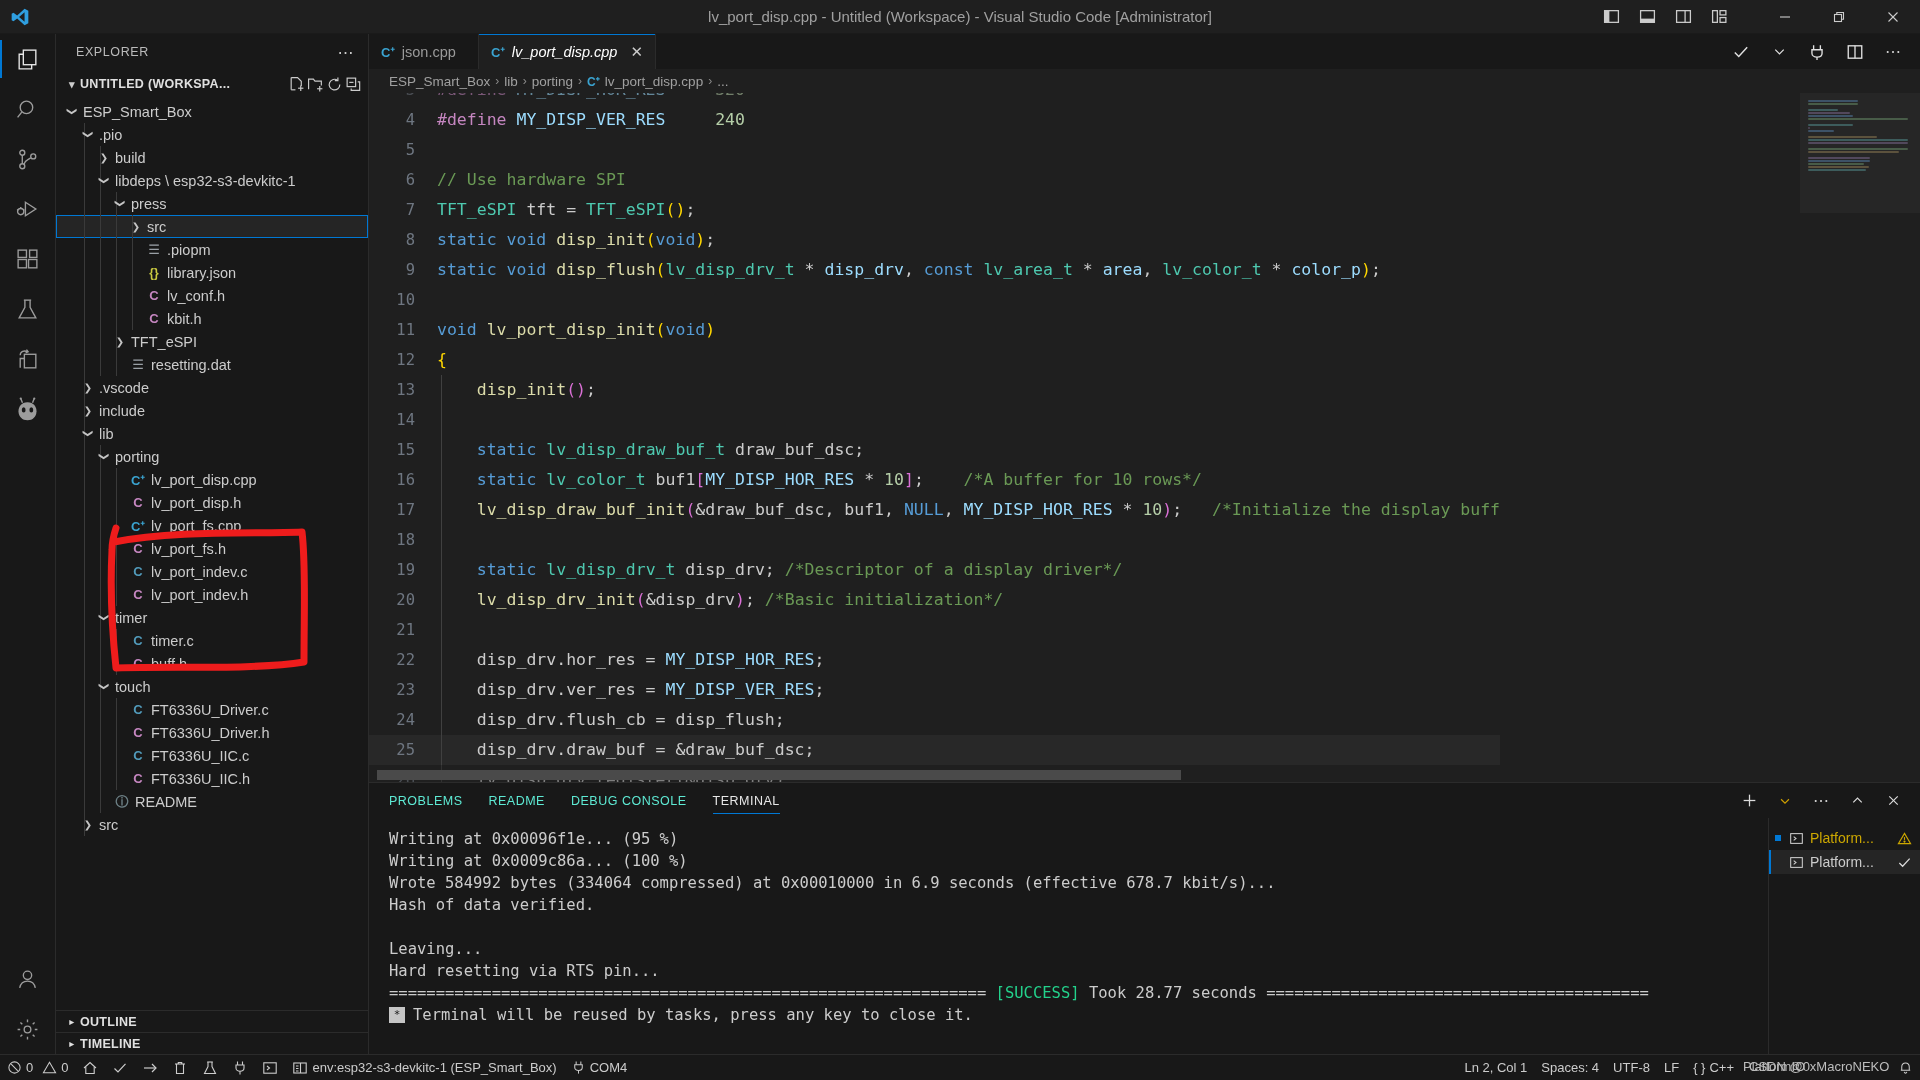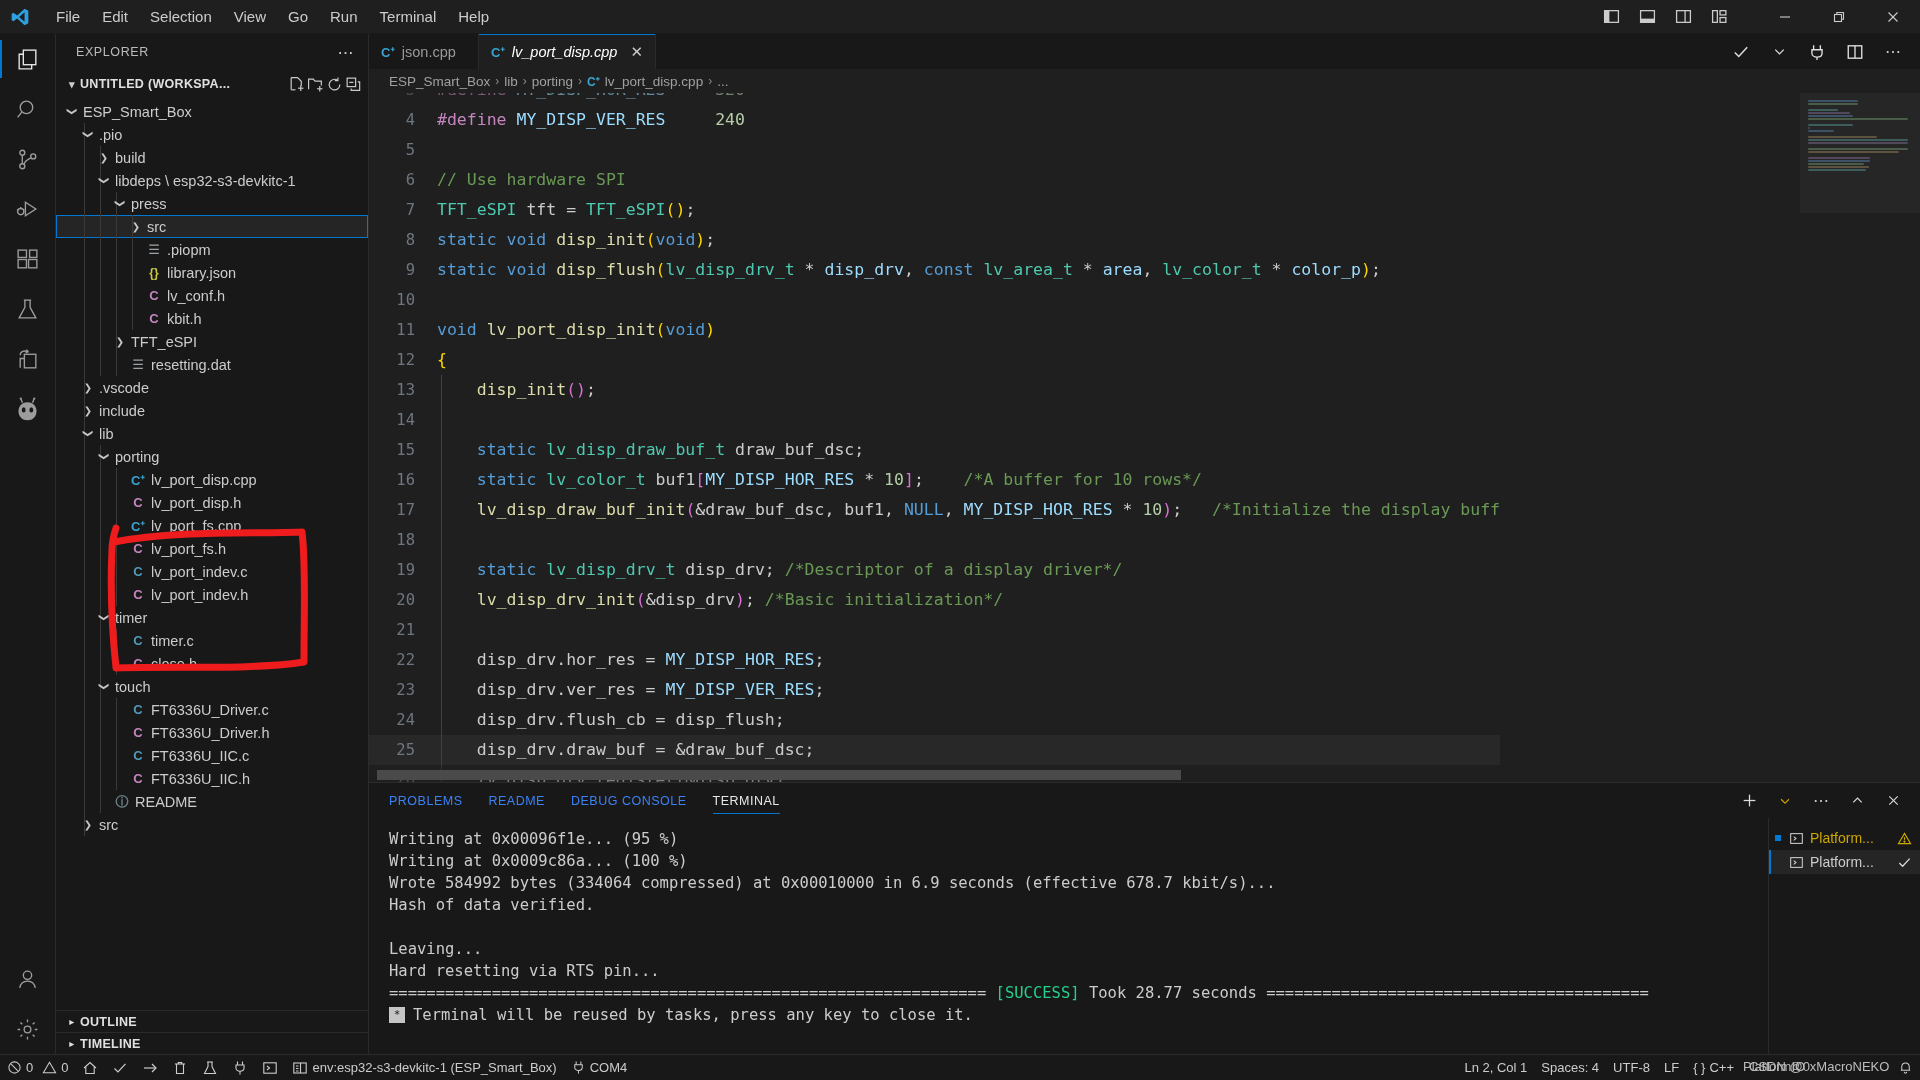--- a/index.html
+++ b/index.html
@@ -214,16 +214,6 @@
         <path d="M17.5 2.2 L22 4.4 V19.6 L17.5 21.8 L8.6 13.8 L4.2 17.2 L2 16 V8 L4.2 6.8 L8.6 10.2 Z" fill="#2f9fe0"></path>
         <path d="M17.5 6.2 L10.9 12 L17.5 17.8 Z" fill="#1f1f1f"></path>
       </svg>
-    </div>
-    <div class="menu">
-      <div class="menu-item">File</div>
-      <div class="menu-item">Edit</div>
-      <div class="menu-item">Selection</div>
-      <div class="menu-item">View</div>
-      <div class="menu-item">Go</div>
-      <div class="menu-item">Run</div>
-      <div class="menu-item">Terminal</div>
-      <div class="menu-item">Help</div>
     </div>
     <div class="title-right">
       <div class="layout-icons">

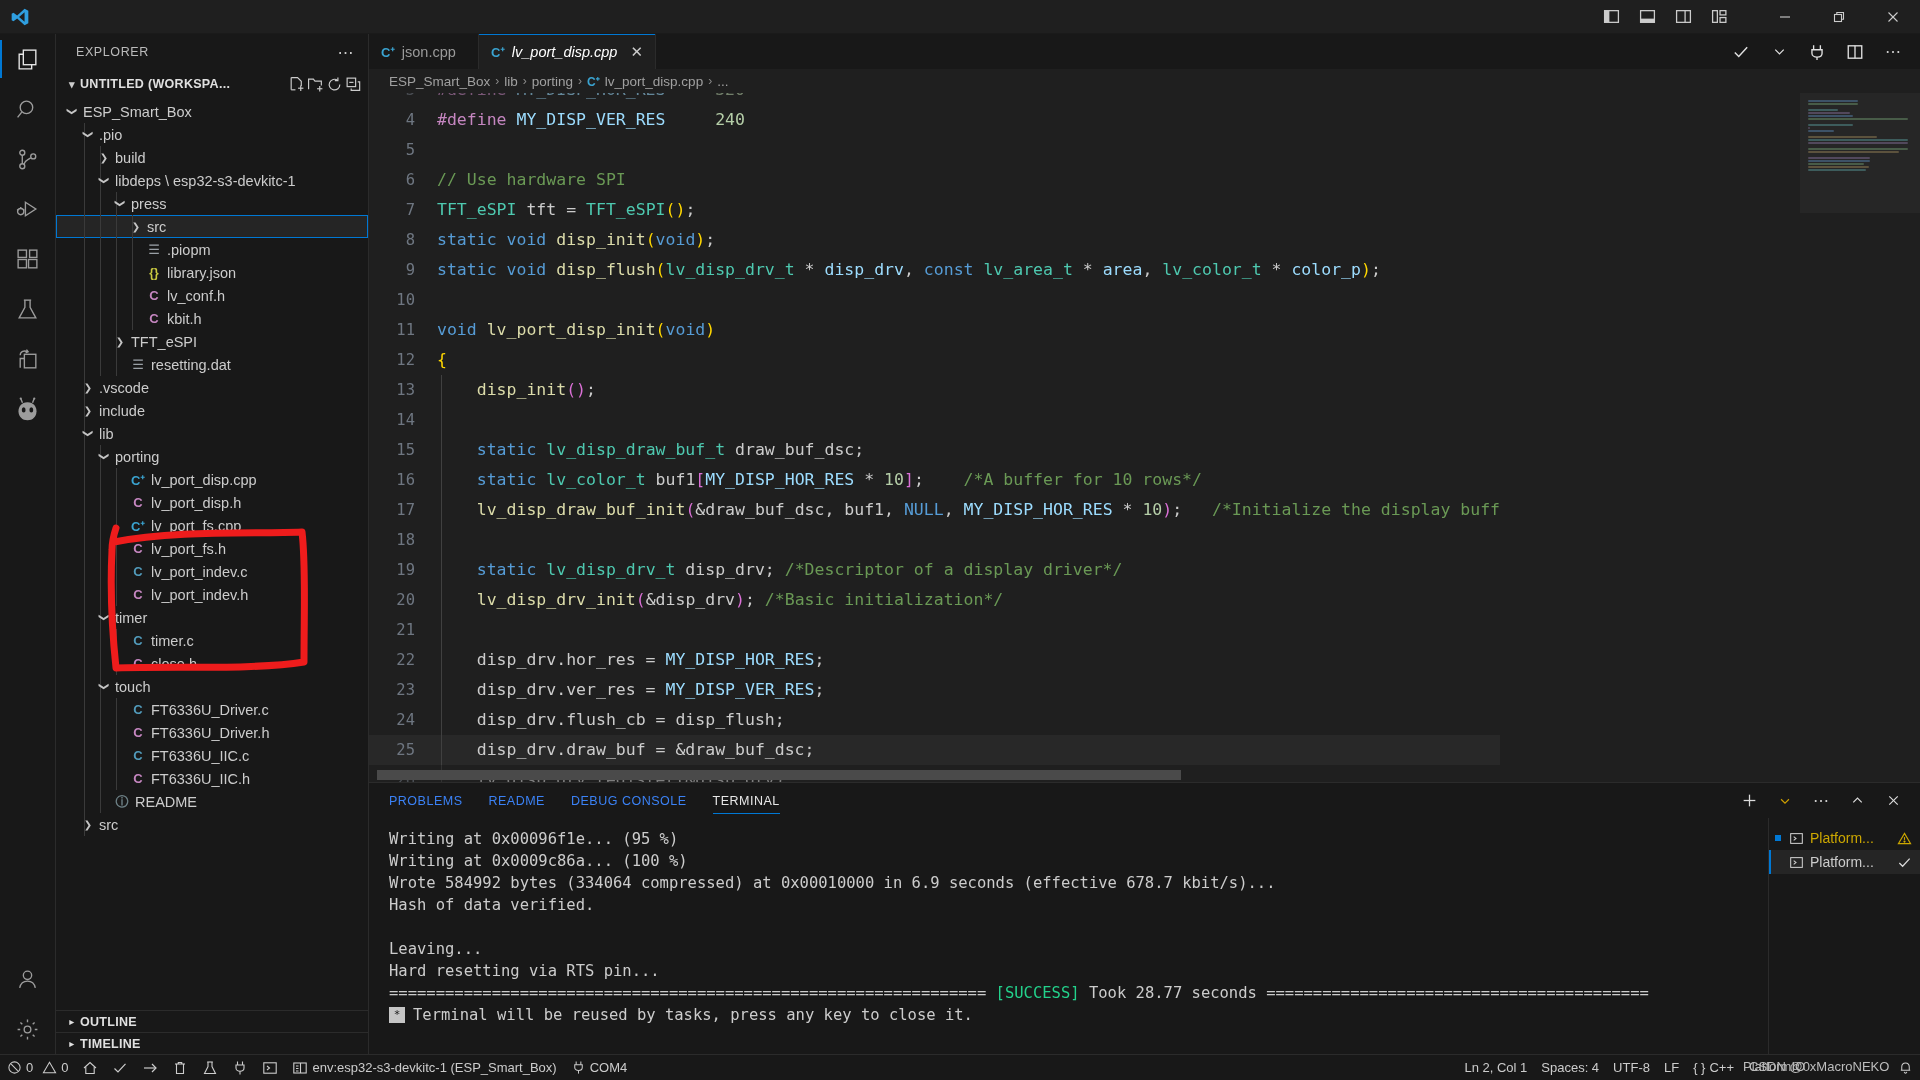--- a/index.html
+++ b/index.html
@@ -215,6 +215,7 @@
         <path d="M17.5 6.2 L10.9 12 L17.5 17.8 Z" fill="#1f1f1f"></path>
       </svg>
     </div>
+    <div class="title-center">lv_port_disp.cpp - Untitled (Workspace) - Visual Studio Code [Administrator]</div>
     <div class="title-right">
       <div class="layout-icons">
         <div class="tb-icon">

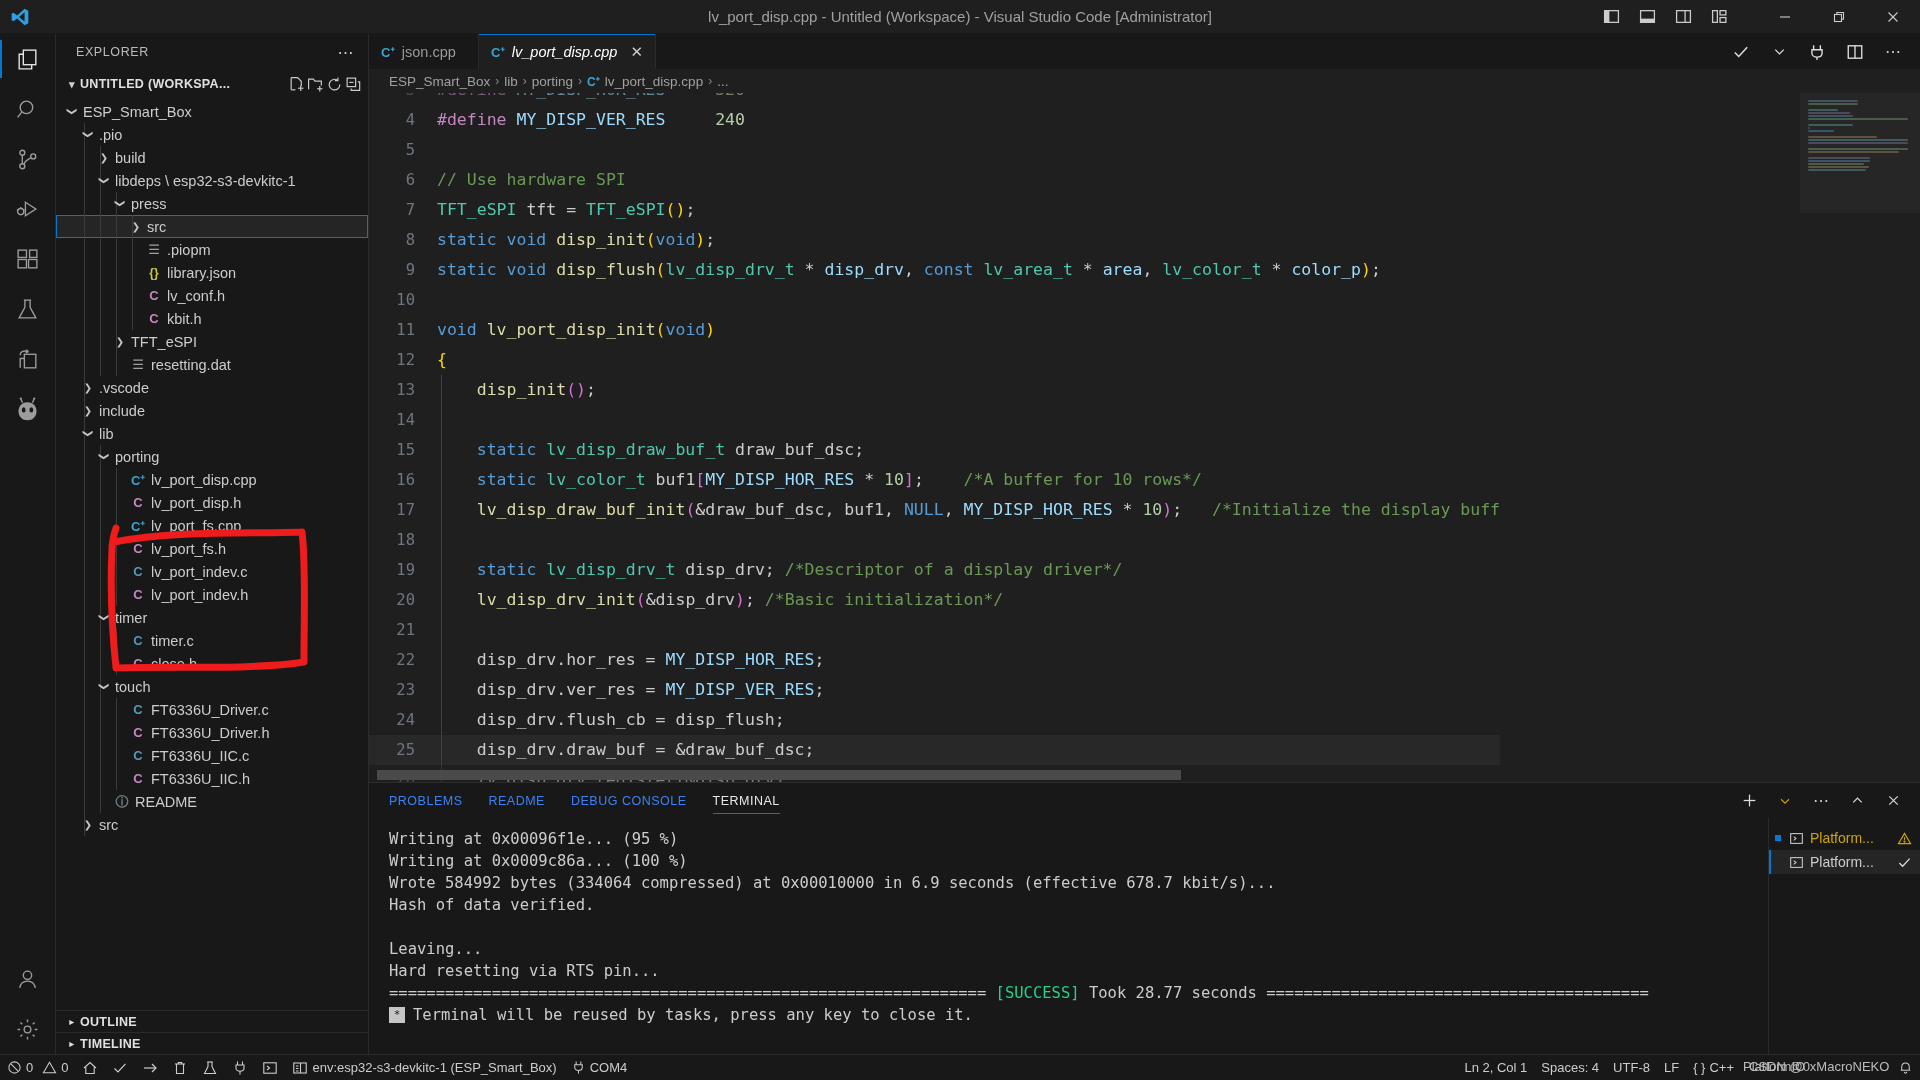--- a/index.html
+++ b/index.html
@@ -589,7 +589,7 @@
             <div style="width: 56px; flex: 0 0 56px;"></div>
             <span class="twisty-cell"></span>
             <span class="ficon c-header">C</span>
-            <span class="rlabel">close.h</span>
+            <span class="rlabel">buff.h</span>
           </div>
           <div class="row">
             <div class="indent-guide" style="left: 28px;"></div>

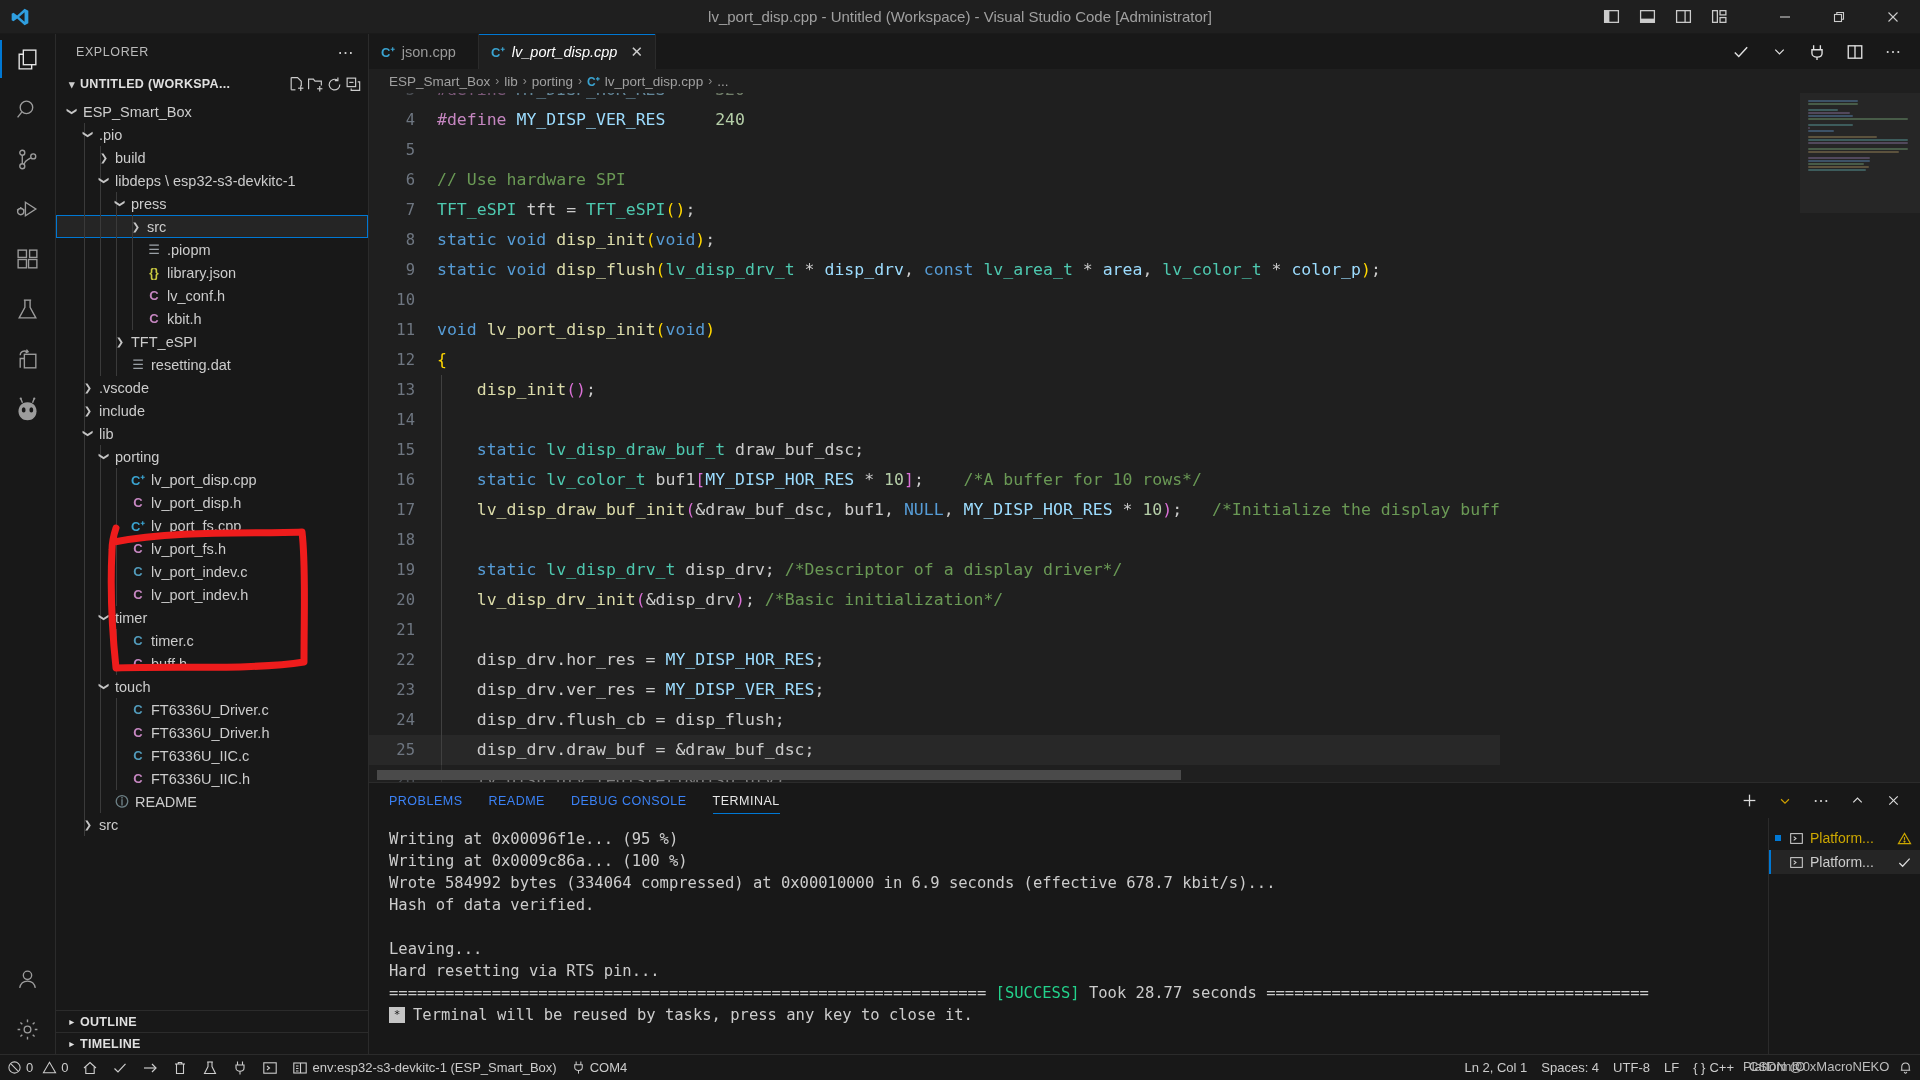--- a/index.html
+++ b/index.html
@@ -160,7 +160,7 @@
   .panel { height: 272px; flex: 0 0 272px; background: #181818; display: flex; flex-direction: column;
            border-top: 1px solid #2b2b2b; }
   .panel-tabs { height: 35px; flex: 0 0 35px; display: flex; align-items: center; padding-left: 20px; gap: 26px; }
-  .ptab { font-size: 12.5px; letter-spacing: .5px; color: #3b82f6; height: 35px; display: flex;
+  .ptab { font-size: 12.5px; letter-spacing: .5px; color: #5eead4; height: 35px; display: flex;
           align-items: center; position: relative; }
   .ptab.active { color: #e7e7e7; }
   .ptab.active::after {

